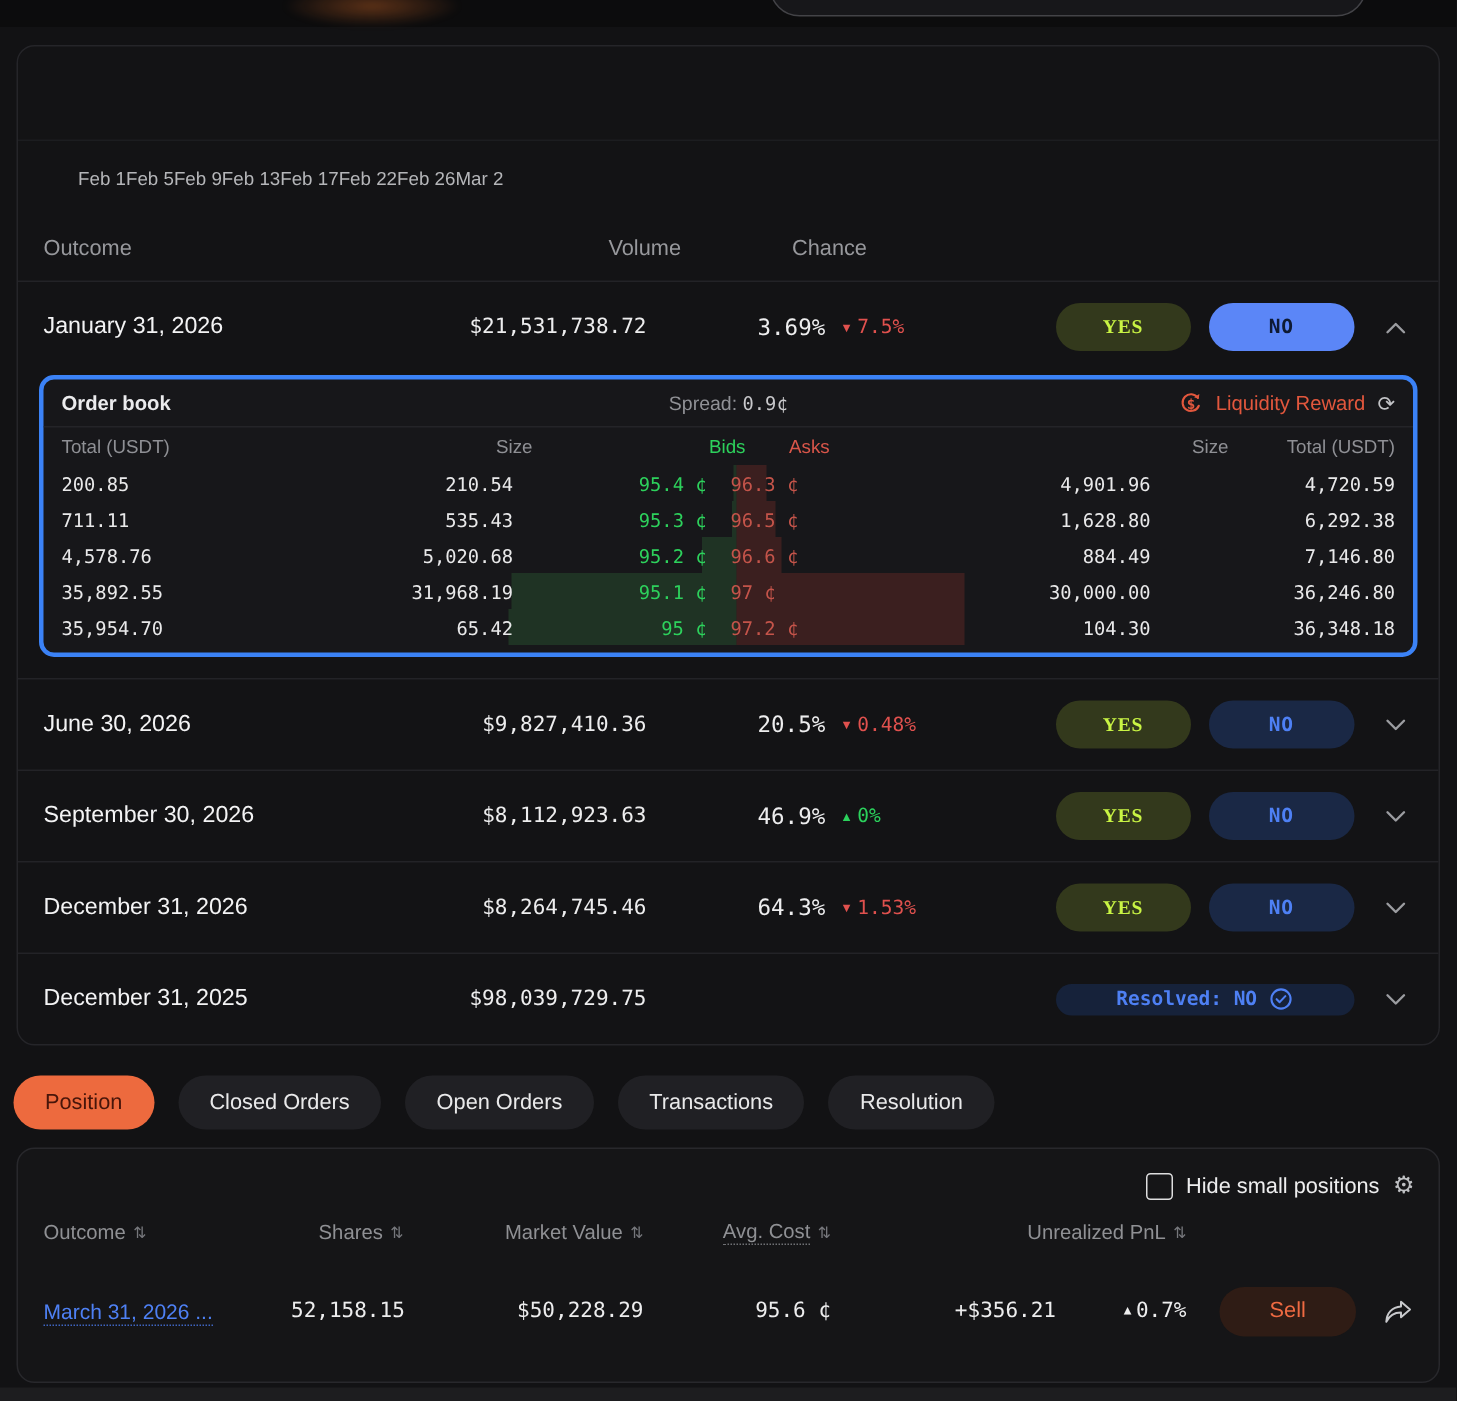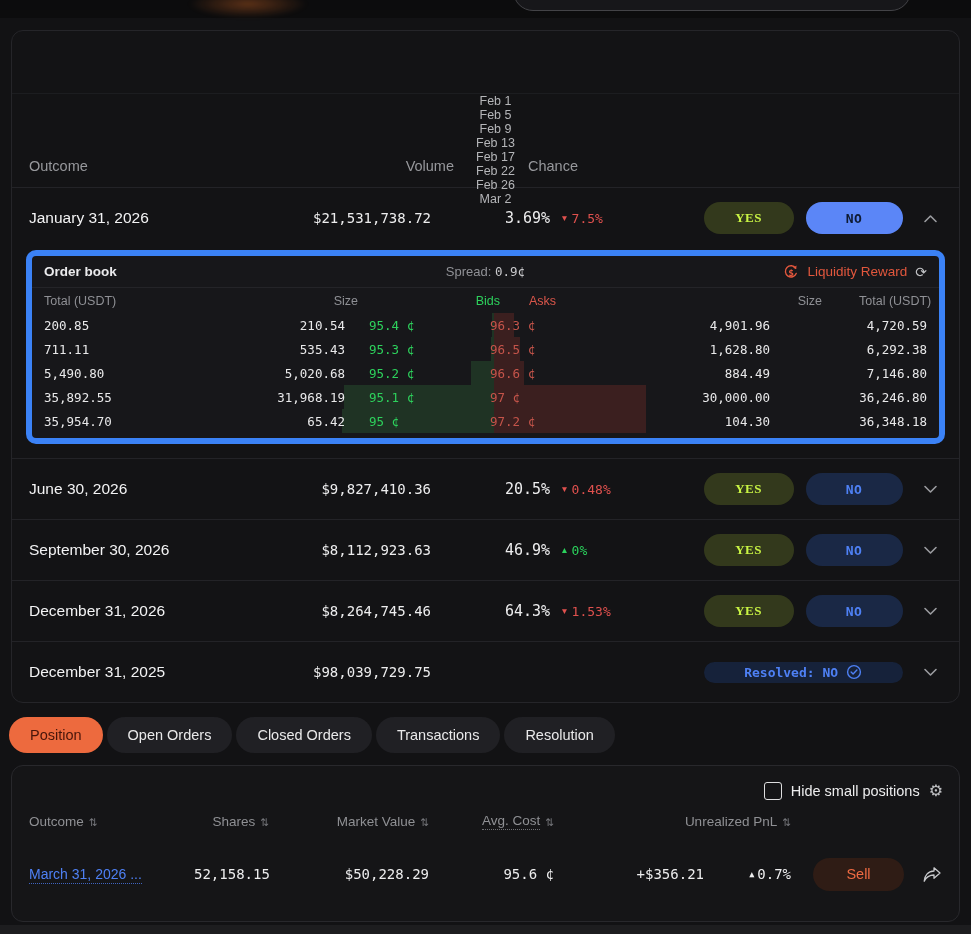--- a/index.html
+++ b/index.html
@@ -23,7 +23,7 @@
     background:#131315;border:1px solid #252529;border-radius:12px;}
   .chart-area{height:62px;border-bottom:1px solid #1c1d20;}
   .chart-dates{height:50px;display:flex;align-items:center;
-    padding:0 20px 0 40px;color:#b5b6b9;font-size:12.5px;flex-direction:column;}
+    padding:0 20px 0 40px;color:#b5b6b9;font-size:12.5px;}
   .thead{height:43px;display:flex;align-items:center;padding:0 14px 0 17px;
     border-bottom:1px solid #232327;color:#97989c;font-size:14.5px;}
   .h-outcome{width:285px;}

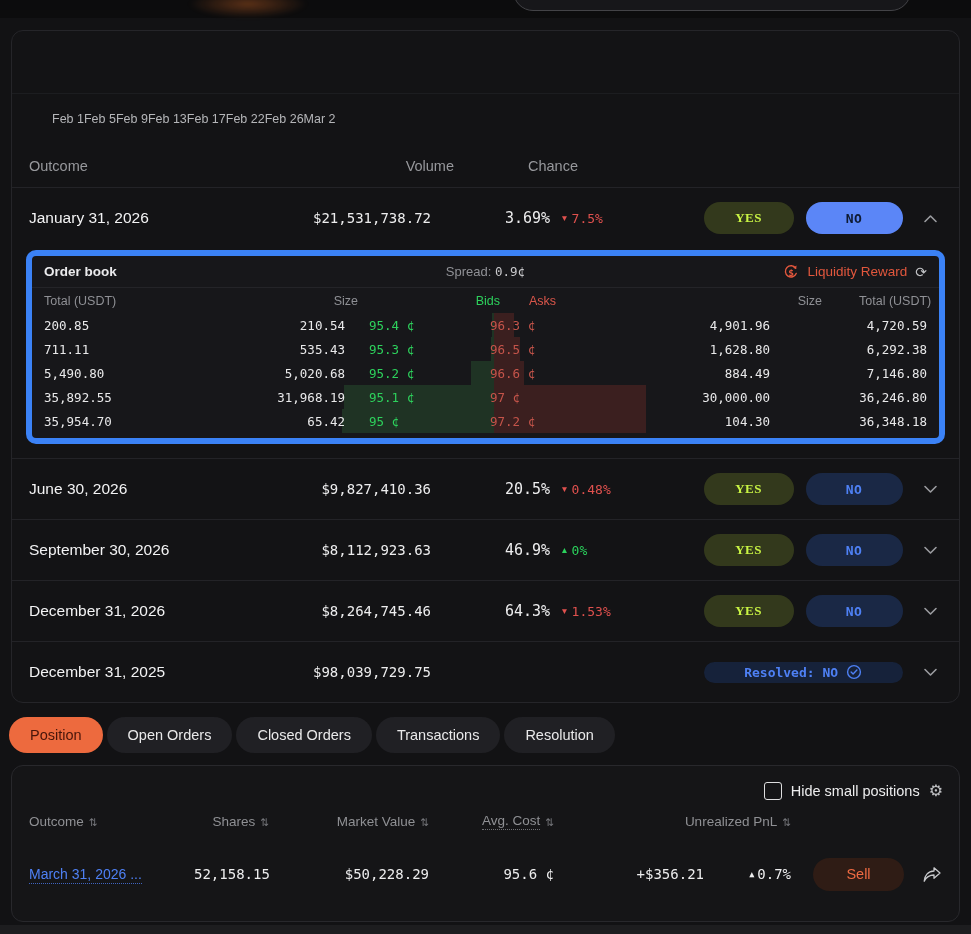--- a/index.html
+++ b/index.html
@@ -55,7 +55,7 @@
 
   
   .ob-wrap{padding:2px 14px 14px;}
-  .ob-card{background:#17171a;border:6px solid #3b82f6;border-radius:10px;overflow:hidden;}
+  .ob-card{background:#17171a;border:3px solid #3b82f6;border-radius:10px;overflow:hidden;}
   .ob-header{height:31px;display:flex;align-items:center;padding:0 12px;
     border-bottom:1px solid #242428;position:relative;}
   .ob-title{font-size:13.5px;font-weight:bold;color:#ebebed;}

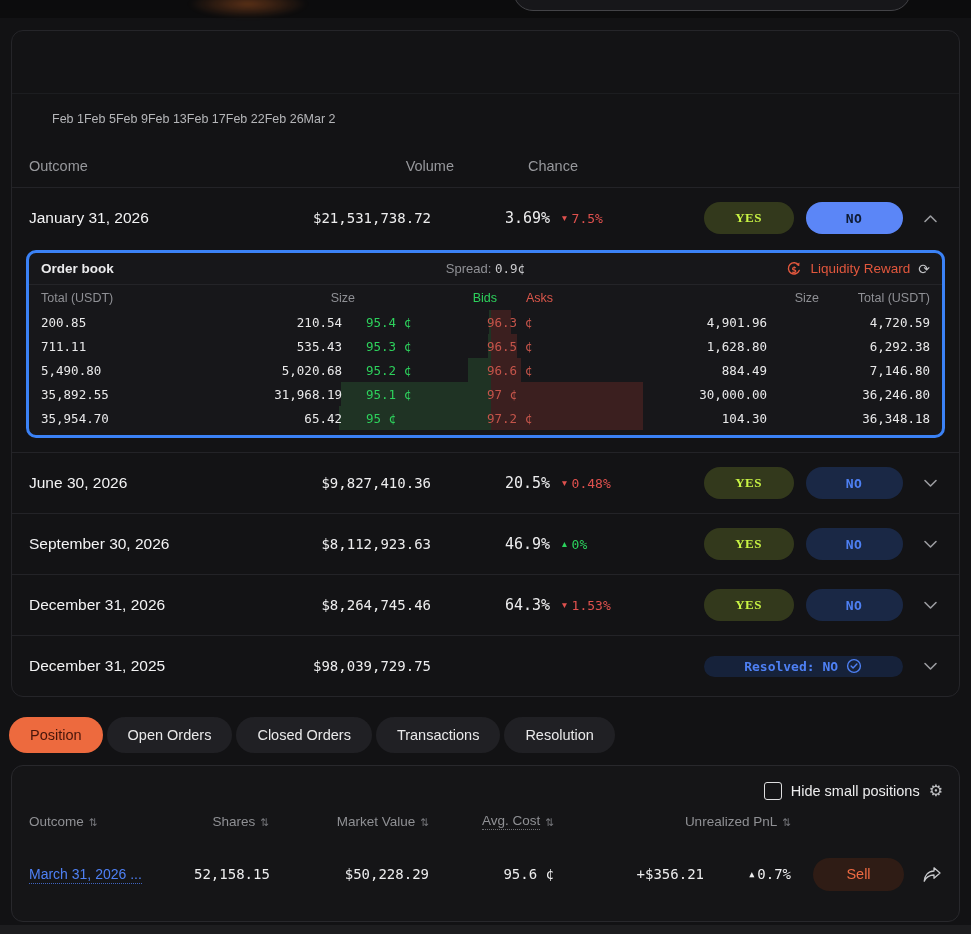--- a/index.html
+++ b/index.html
@@ -73,7 +73,7 @@
   .ob-row{position:relative;height:24px;align-items:center;
     font-family:"DejaVu Sans Mono",monospace;font-size:12.5px;color:#e9e9ea;}
   .ob-row>div{position:relative;z-index:1;}
-  .ob-row .bid{color:#2dd15c;text-align:left;padding-right:8px;}
+  .ob-row .bid{color:#2dd15c;text-align:right;padding-right:8px;}
   .ob-row .ask{color:#c4544a;text-align:left;padding-left:8px;}
   .depth{position:absolute;top:0;bottom:0;z-index:0;}
   .depth.b{background:rgba(45,96,52,.40);}

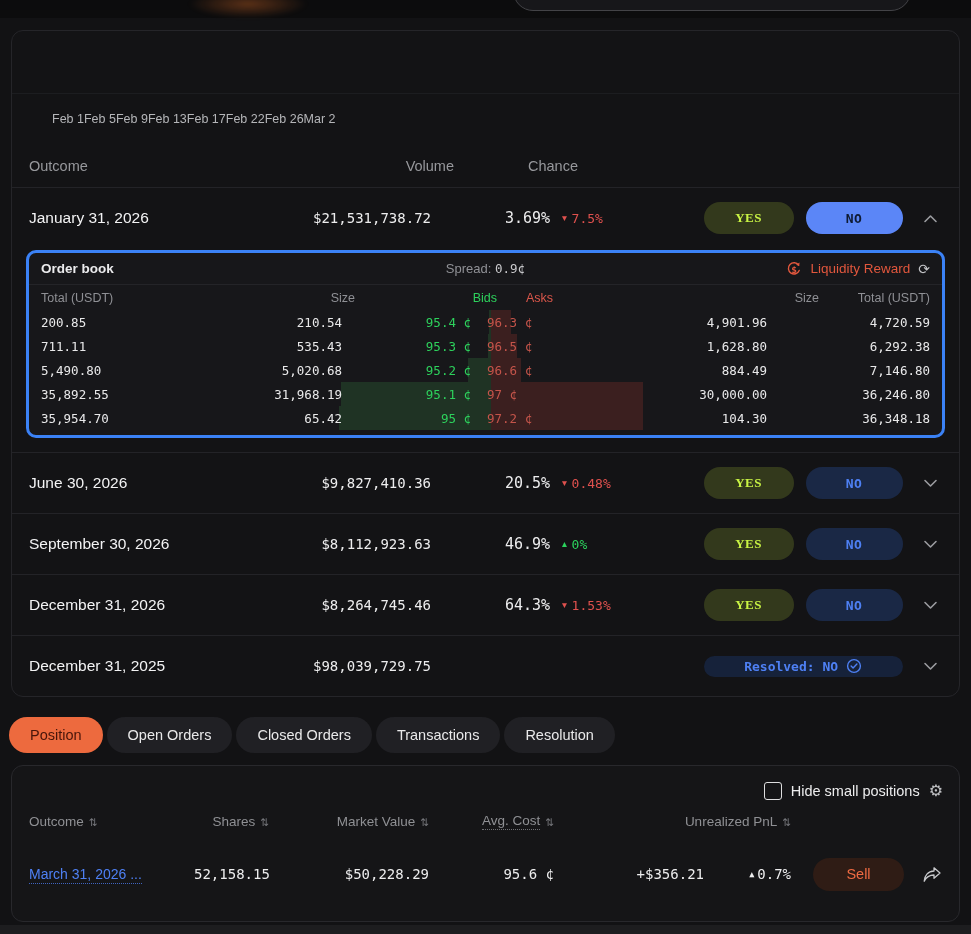--- a/index.html
+++ b/index.html
@@ -212,7 +212,7 @@
           <div class="ob-grid ob-row">
             <span class="depth b" style="width: 22.8px; left: 439.2px;"></span>
             <span class="depth a" style="left: 462px; width: 30.4px;"></span>
-            <div class="al">5,490.80</div>
+            <div class="al">4,578.76</div>
             <div class="ar">5,020.68</div>
             <div class="bid">95.2 ¢</div>
             <div class="ask">96.6 ¢</div>

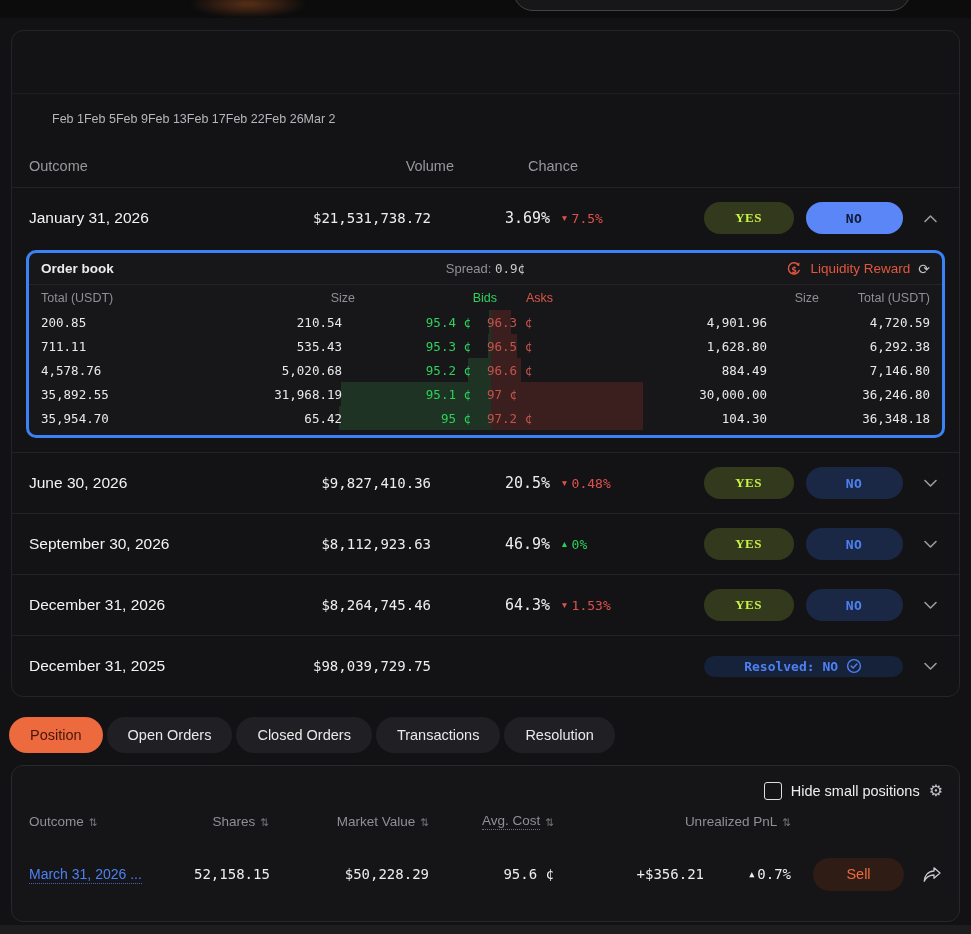--- a/index.html
+++ b/index.html
@@ -81,7 +81,7 @@
   #ob-rows{padding-bottom:5px;}
 
   
-  .tabs{position:absolute;left:9px;top:717px;display:flex;gap:4px;}
+  .tabs{position:absolute;left:9px;top:717px;display:flex;gap:16px;}
   .tab{height:36px;border-radius:18px;background:#202024;color:#e9e9ea;font-size:14.5px;
     display:flex;align-items:center;padding:0 21px;}
   .tab.active{background:#ed6a3e;color:#47150a;}

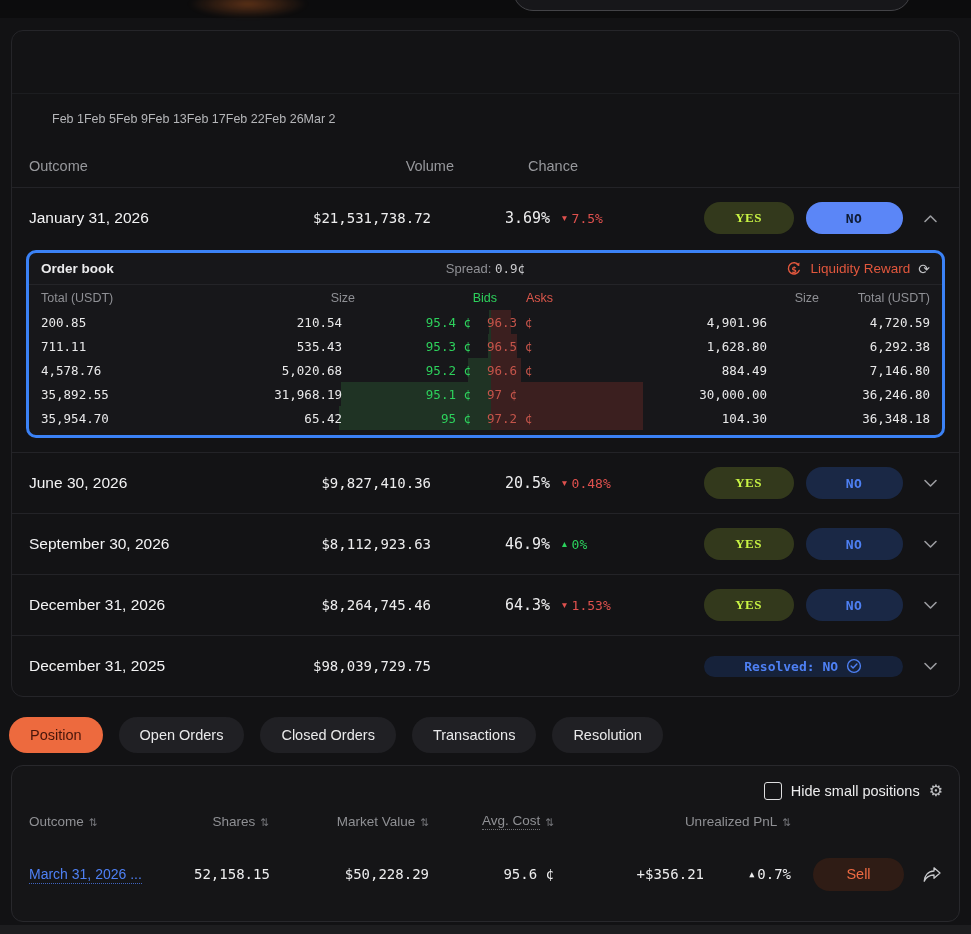--- a/index.html
+++ b/index.html
@@ -330,8 +330,8 @@
 
 <div class="tabs" id="tabs">
     <div class="tab active">Position</div>
+    <div class="tab">Closed Orders</div>
     <div class="tab">Open Orders</div>
-    <div class="tab">Closed Orders</div>
     <div class="tab">Transactions</div>
     <div class="tab">Resolution</div>
   </div>

